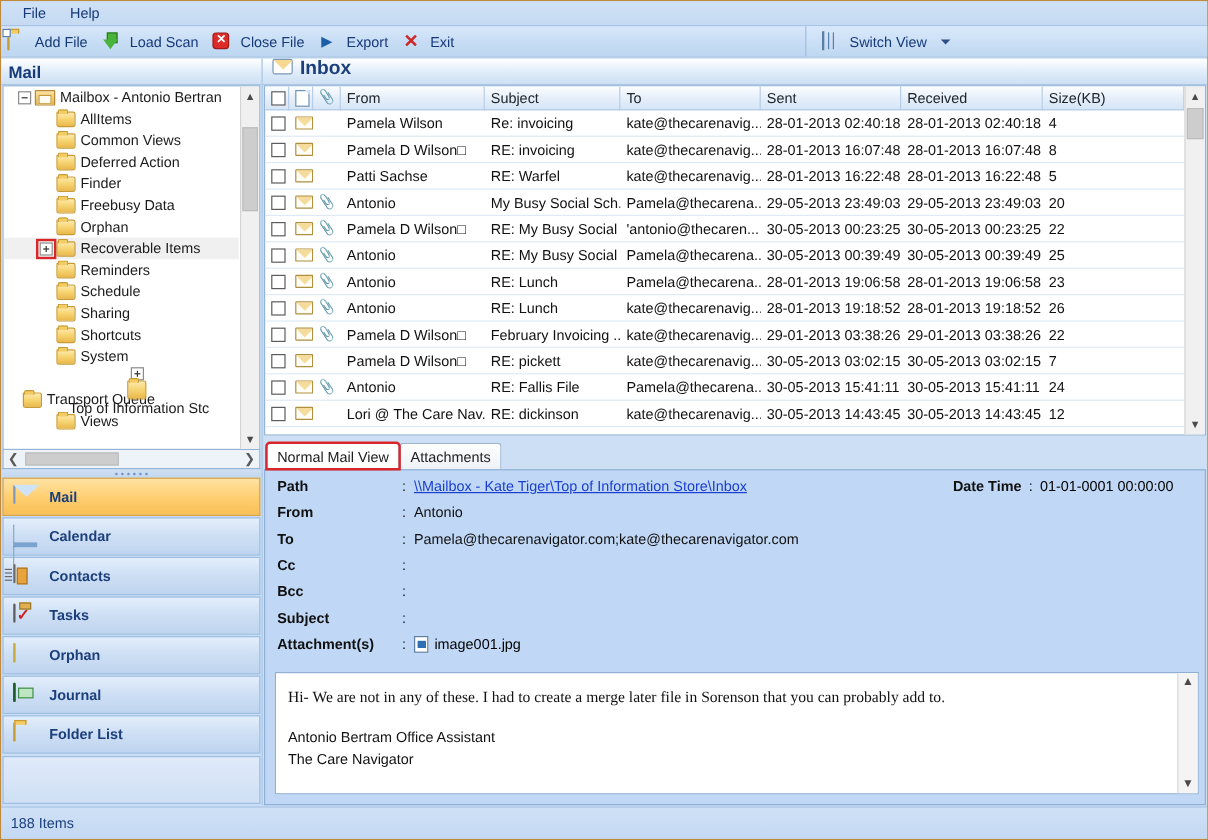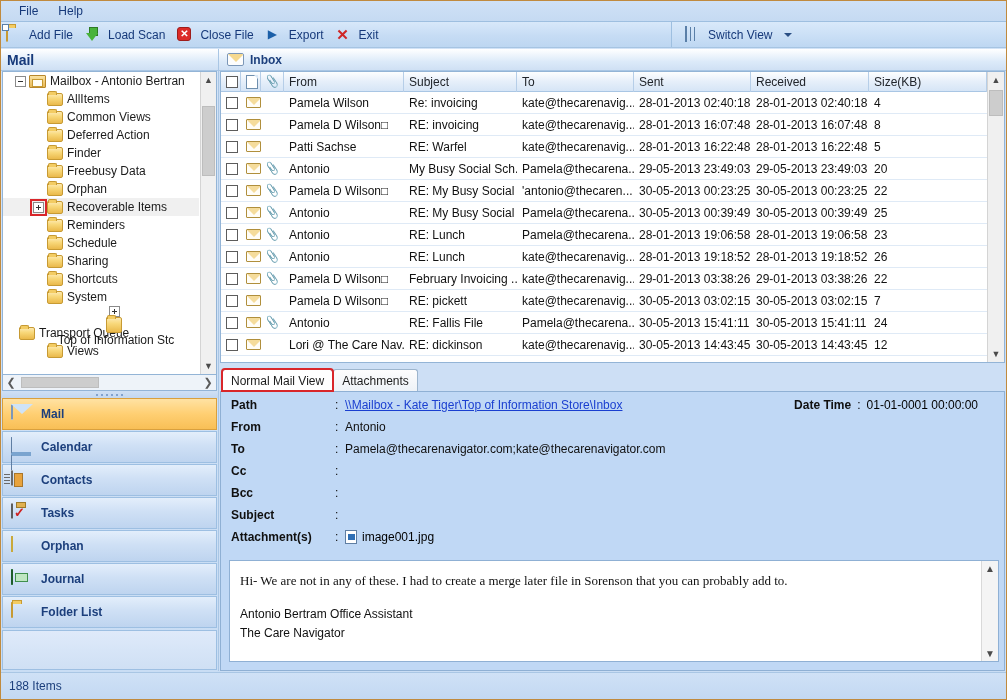--- a/index.html
+++ b/index.html
@@ -263,10 +263,10 @@
   .inboxhdr {
     height: 22px;
     background: linear-gradient(to bottom,#ffffff 0%,#dceaf9 60%,#cfe0f4 100%);
-    display:flex; align-items:center; gap:6px;
+    display:flex; align-items:flex-start; gap:6px;
     padding-left: 8px;
     border-bottom: 1px solid #a9c6e4;
-    color:#1c3f7c; font-size:12px; font-weight:bold;
+    color:#1c3f7c; font-size:16px; font-weight:bold;
   }
   .inbox-env {
     width:17px;height:13px;background:#fdfdfd;border:1px solid #7c97b8;border-radius:2px;

